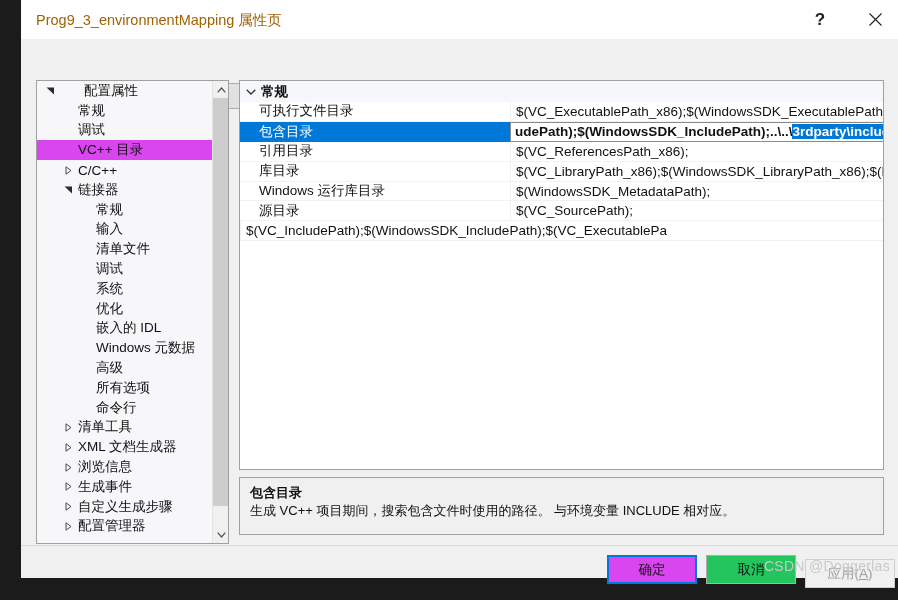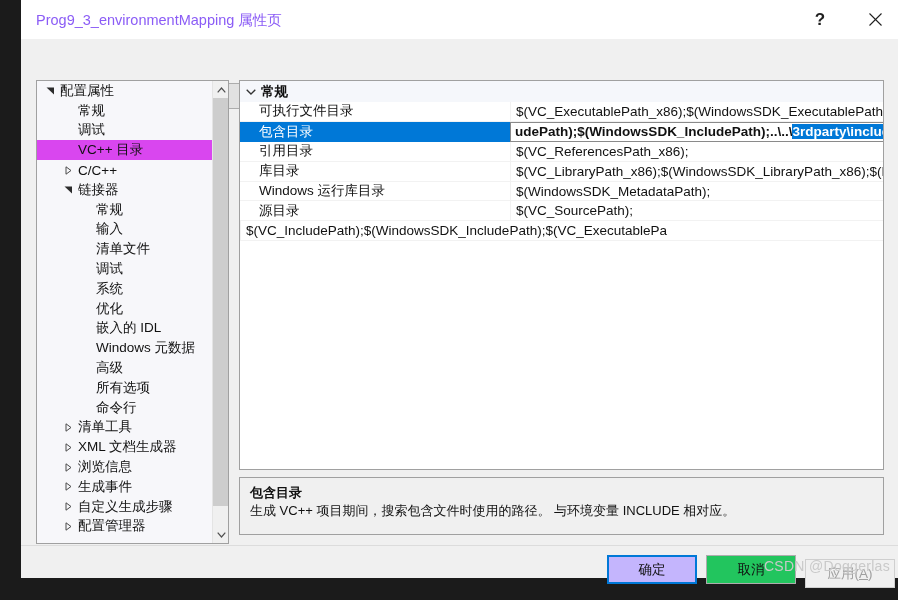--- a/index.html
+++ b/index.html
@@ -44,7 +44,7 @@
     left: 15px;
     top: 11px;
     font-size: 14.5px;
-    color: #8b5cf6;
+    color: #a16207;
     white-space: nowrap;
   }
   .title-btn {

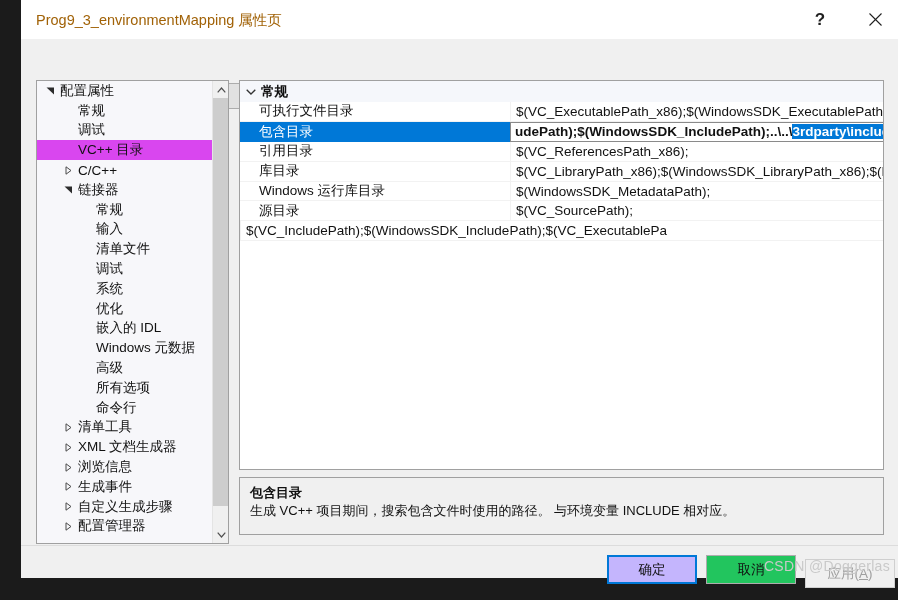--- a/index.html
+++ b/index.html
@@ -163,7 +163,7 @@
   .tnode .tlabel { padding-left: 2px; }
 
   
-  .ind0 { padding-left: 5px; }
+  .ind0 { padding-left: 5px; gap: 24px; }
   .ind1 { padding-left: 23px; }
   .ind2 { padding-left: 41px; }
 

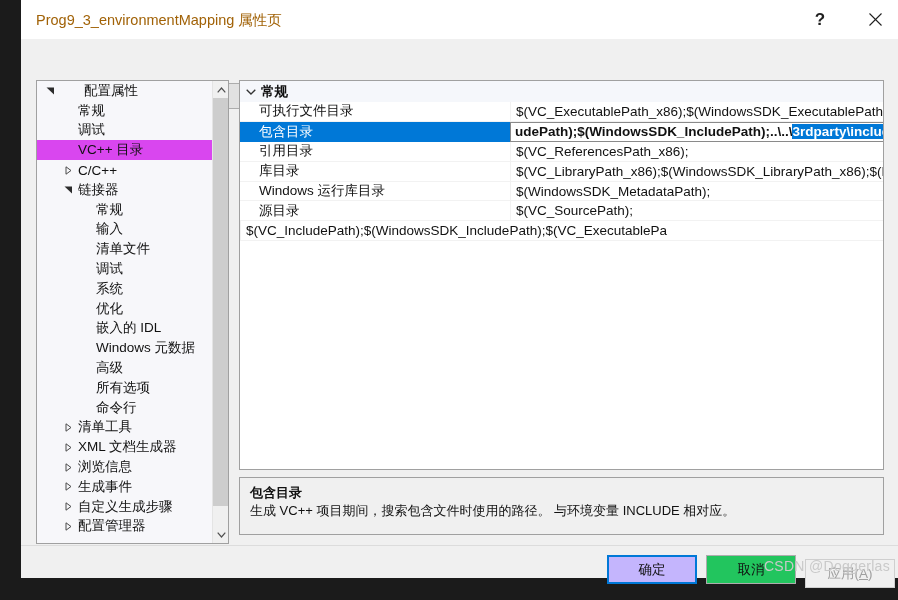--- a/index.html
+++ b/index.html
@@ -117,7 +117,7 @@
   }
   .btn u { text-decoration: underline; }
   .btn.default {
-    background: #c4b5fd;
+    background: #d946ef;
     border: 2px solid #0078d7;
   }
   .btn.disabled { color: #a0a0a0; }

